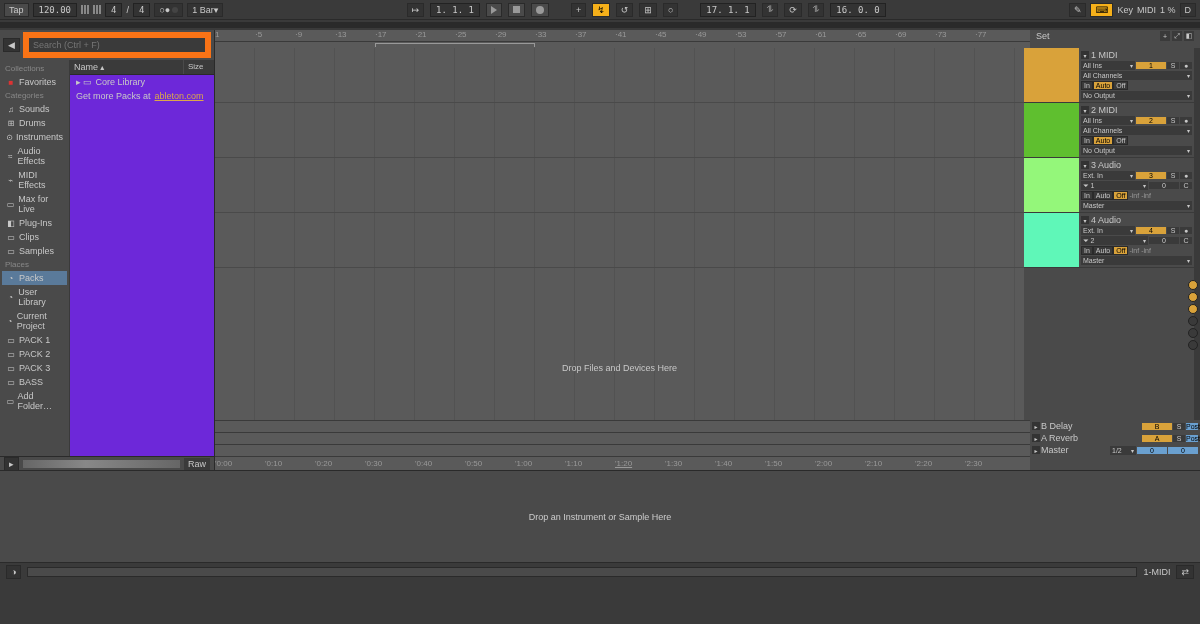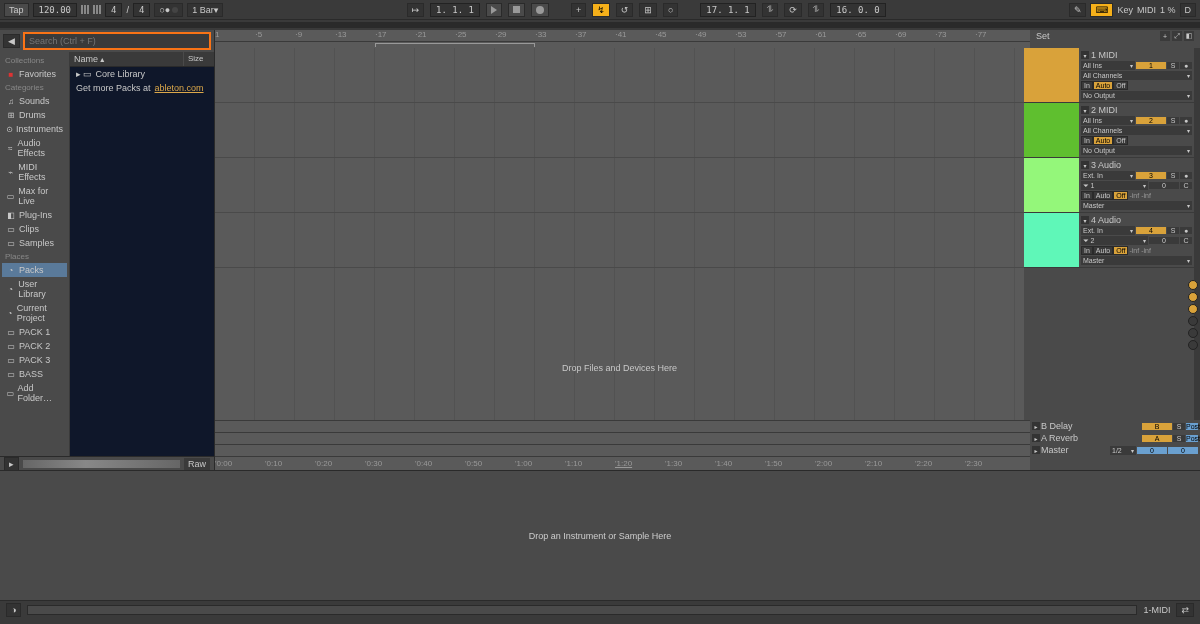--- a/index.html
+++ b/index.html
@@ -21,7 +21,7 @@
 .main-rows{display:flex;height:calc(100% - 20px - 8px - 140px - 16px);background:#4a4a4a}
 .browser{width:215px;background:#4a4a4a;border-right:1px solid #2a2a2a;display:flex;flex-direction:column}
 .search-row{display:flex;align-items:center;background:#4a4a4a;padding:2px 3px;gap:3px}
-.search-row input{flex:1;background:#3a3a3a;border:2px solid #f97316;padding:2px 4px;color:#999;outline:none}
+.search-row input{flex:1;background:#3a3a3a;border:6px solid #f97316;padding:2px 4px;color:#999;outline:none}
 .browser-body{display:flex;flex:1}
 .browser-left{width:70px;background:#4a4a4a;border-right:1px solid #3a3a3a;padding:2px}
 .browser-right{flex:1;background:#0f172a;padding:0}

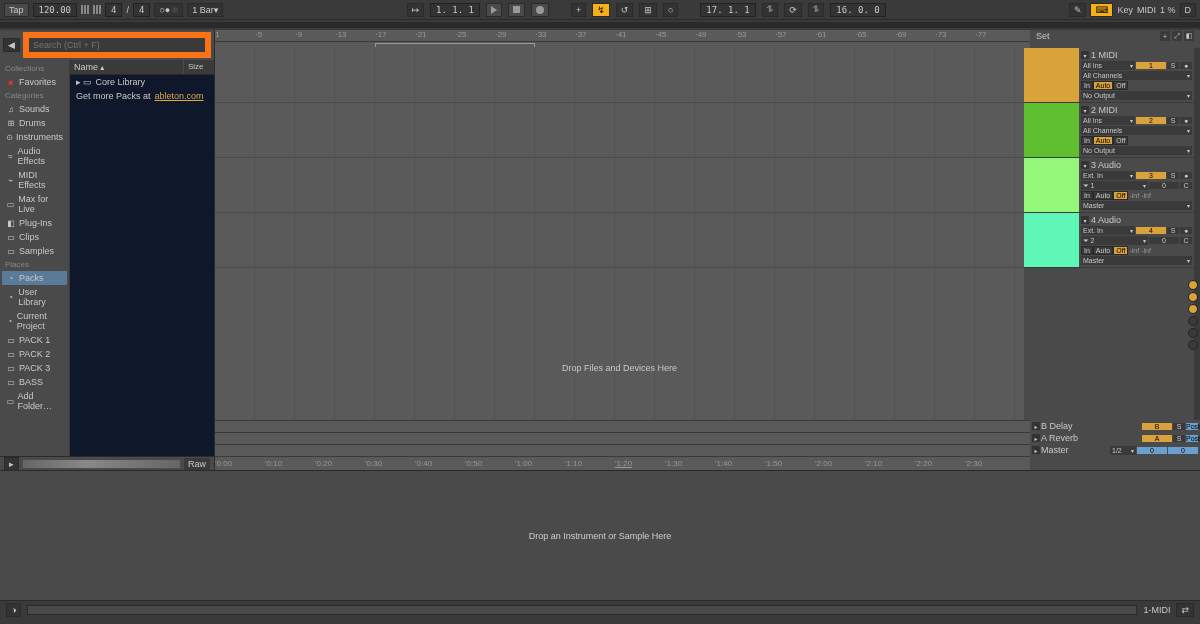--- a/index.html
+++ b/index.html
@@ -24,7 +24,7 @@
 .search-row input{flex:1;background:#3a3a3a;border:6px solid #f97316;padding:2px 4px;color:#999;outline:none}
 .browser-body{display:flex;flex:1}
 .browser-left{width:70px;background:#4a4a4a;border-right:1px solid #3a3a3a;padding:2px}
-.browser-right{flex:1;background:#0f172a;padding:0}
+.browser-right{flex:1;background:#6d28d9;padding:0}
 .section-head{font-size:8px;color:#888;padding:2px 3px}
 .b-item{padding:2px 4px;display:flex;align-items:center;gap:3px;cursor:pointer}
 .b-item.sel{background:#5a7a9a}

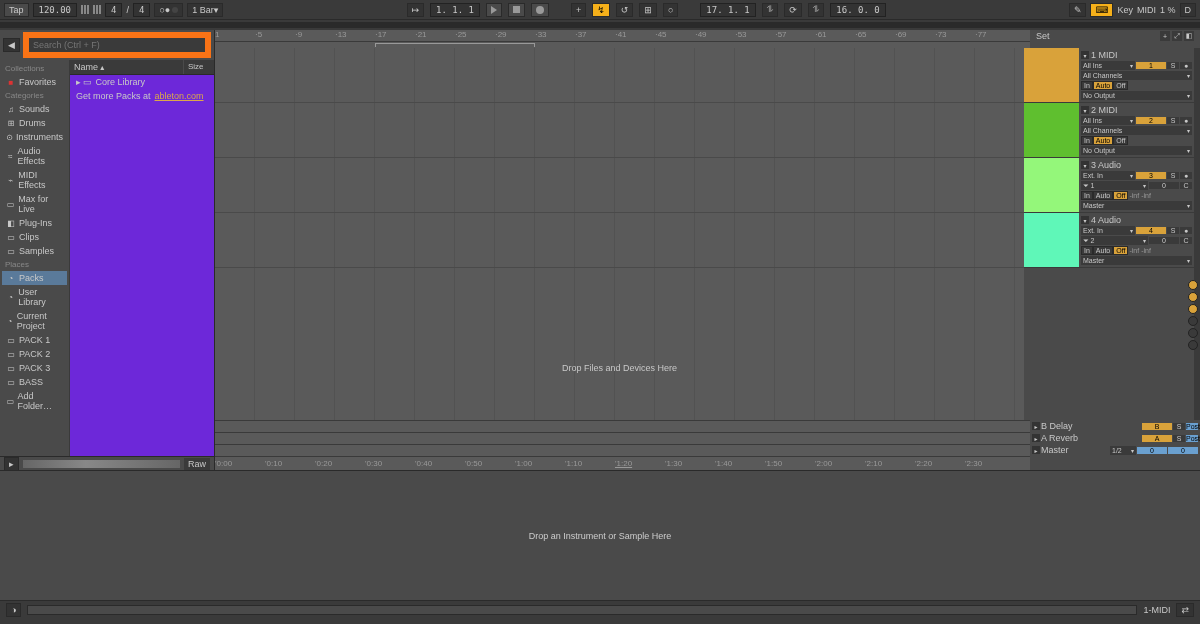--- a/index.html
+++ b/index.html
@@ -81,7 +81,7 @@
 .time-ruler .spacer{width:170px;background:#4a4a4a}
 .time-ruler .tick{position:absolute;top:2px;font-size:8px;color:#999}
 .scroll-fraction{position:absolute;right:172px;top:0;font-size:9px;color:#333;font-weight:bold}
-.device-area{height:130px;background:#4a4a4a;display:flex;align-items:center;justify-content:center;border-top:1px solid #2a2a2a}
+.device-area{height:92px;background:#4a4a4a;display:flex;align-items:center;justify-content:center;border-top:1px solid #2a2a2a}
 .device-area .txt{color:#ccc}
 .status-bar{height:18px;background:#3a3a3a;display:flex;align-items:center;padding:0 6px;gap:6px;border-top:1px solid #2a2a2a}
 .scroll-track{flex:1;height:10px;background:#4a4a4a;border:1px solid #2a2a2a}

